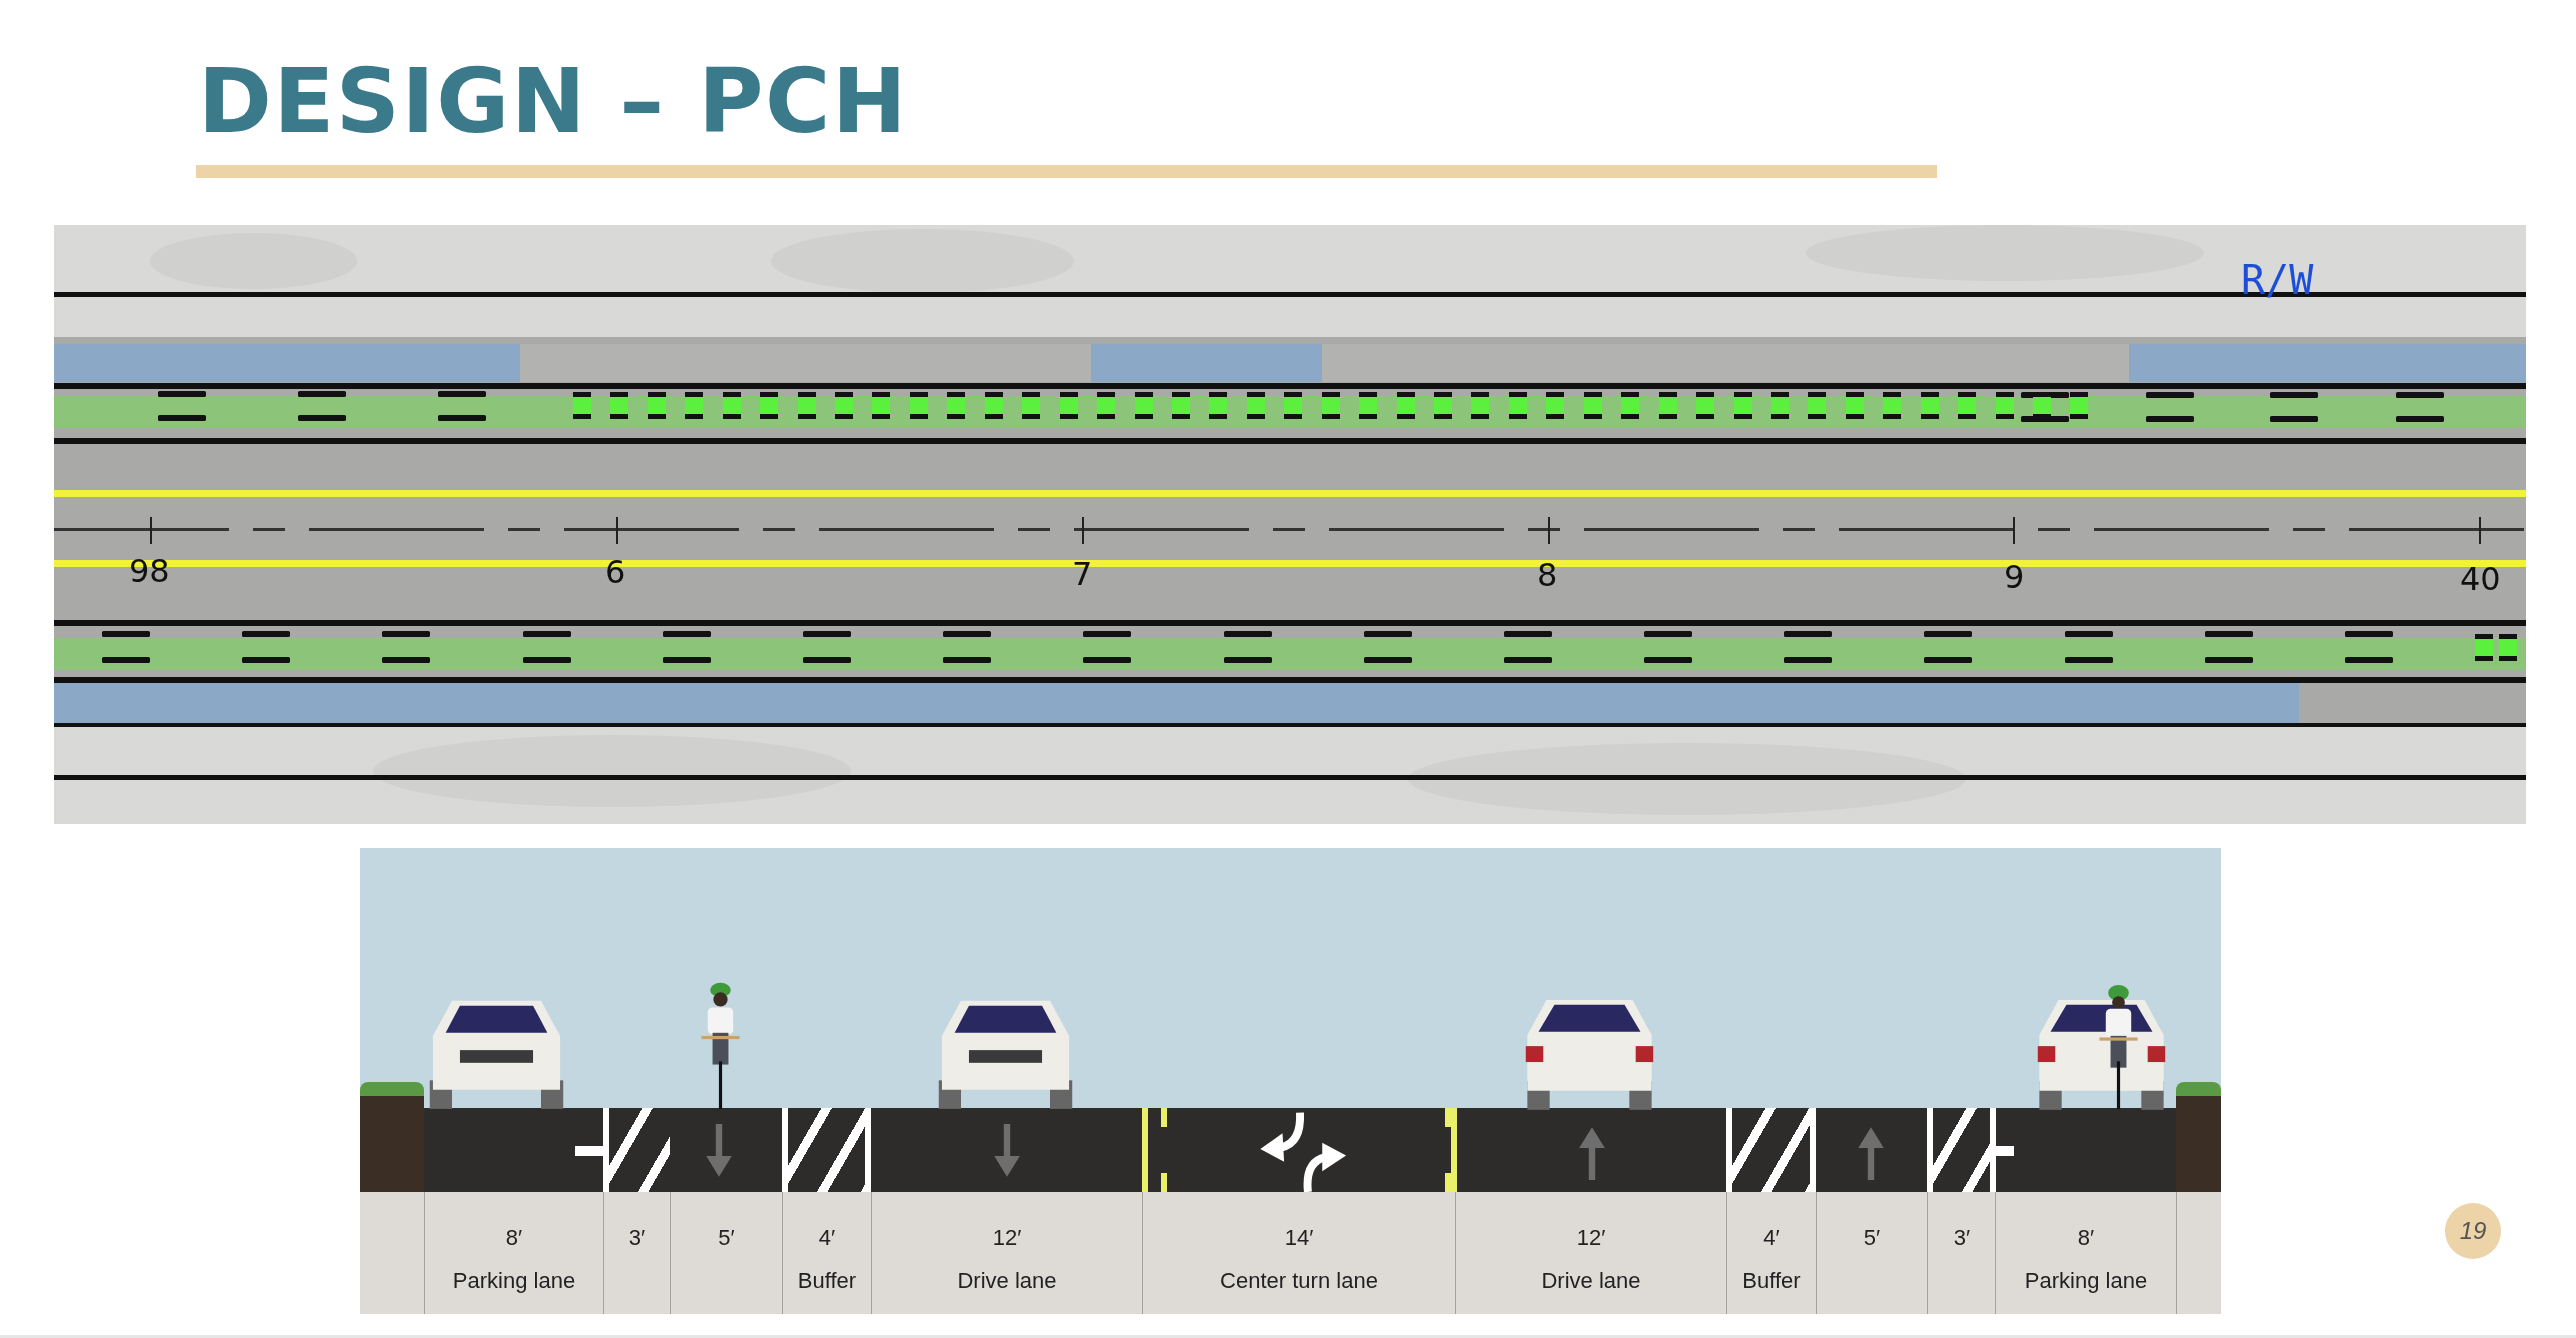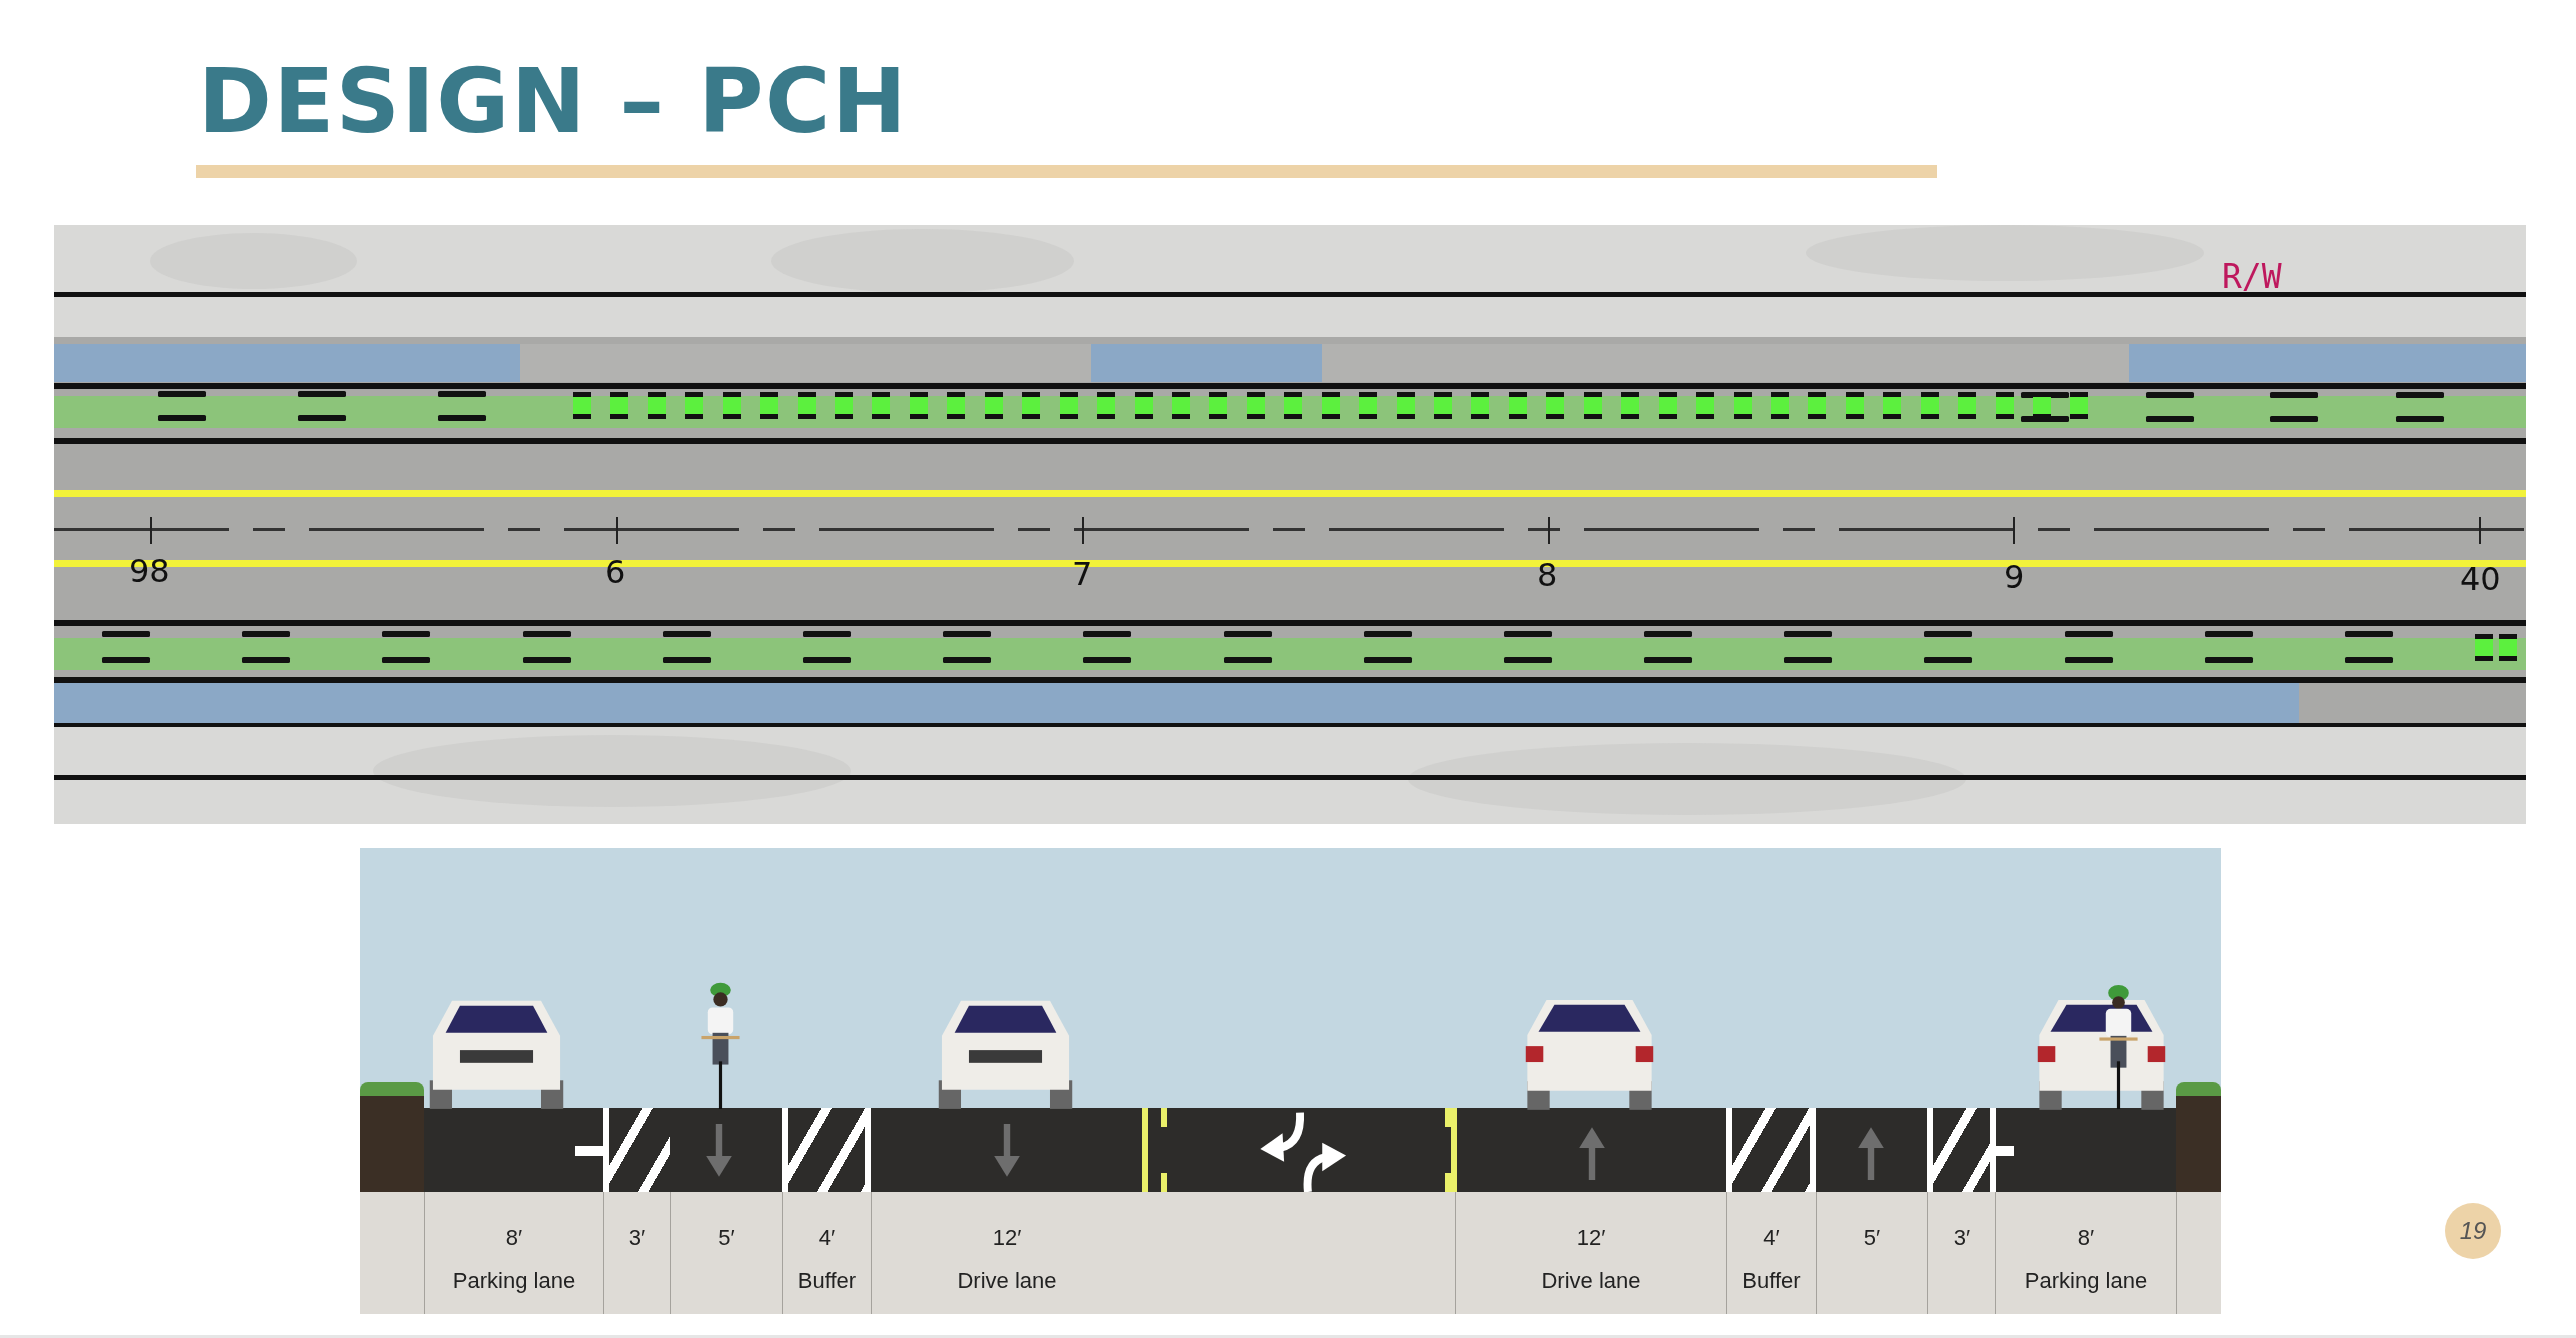--- a/index.html
+++ b/index.html
@@ -18,7 +18,7 @@
   .gbox { position:absolute; width:17.5px; height:27px; background:#5cf03e; border-top:5.6px solid #111; border-bottom:5.6px solid #111; box-sizing:border-box; }
   .sta { position:absolute; font-family:"DejaVu Sans", sans-serif; font-size:32px; color:#111; }
   .tick { position:absolute; width:2.4px; height:27px; background:#222; }
-  #rw { font-family:"DejaVu Sans Mono", monospace; font-size:33px; color:#be185d; }
+  #rw { font-family:"DejaVu Sans Mono", monospace; font-size:40px; color:#1d4ed8;margin-left:19px; }
 
   
   #xs { left:360px; top:848px; width:1861px; height:466px; background:#c3d7e1; overflow:hidden; }

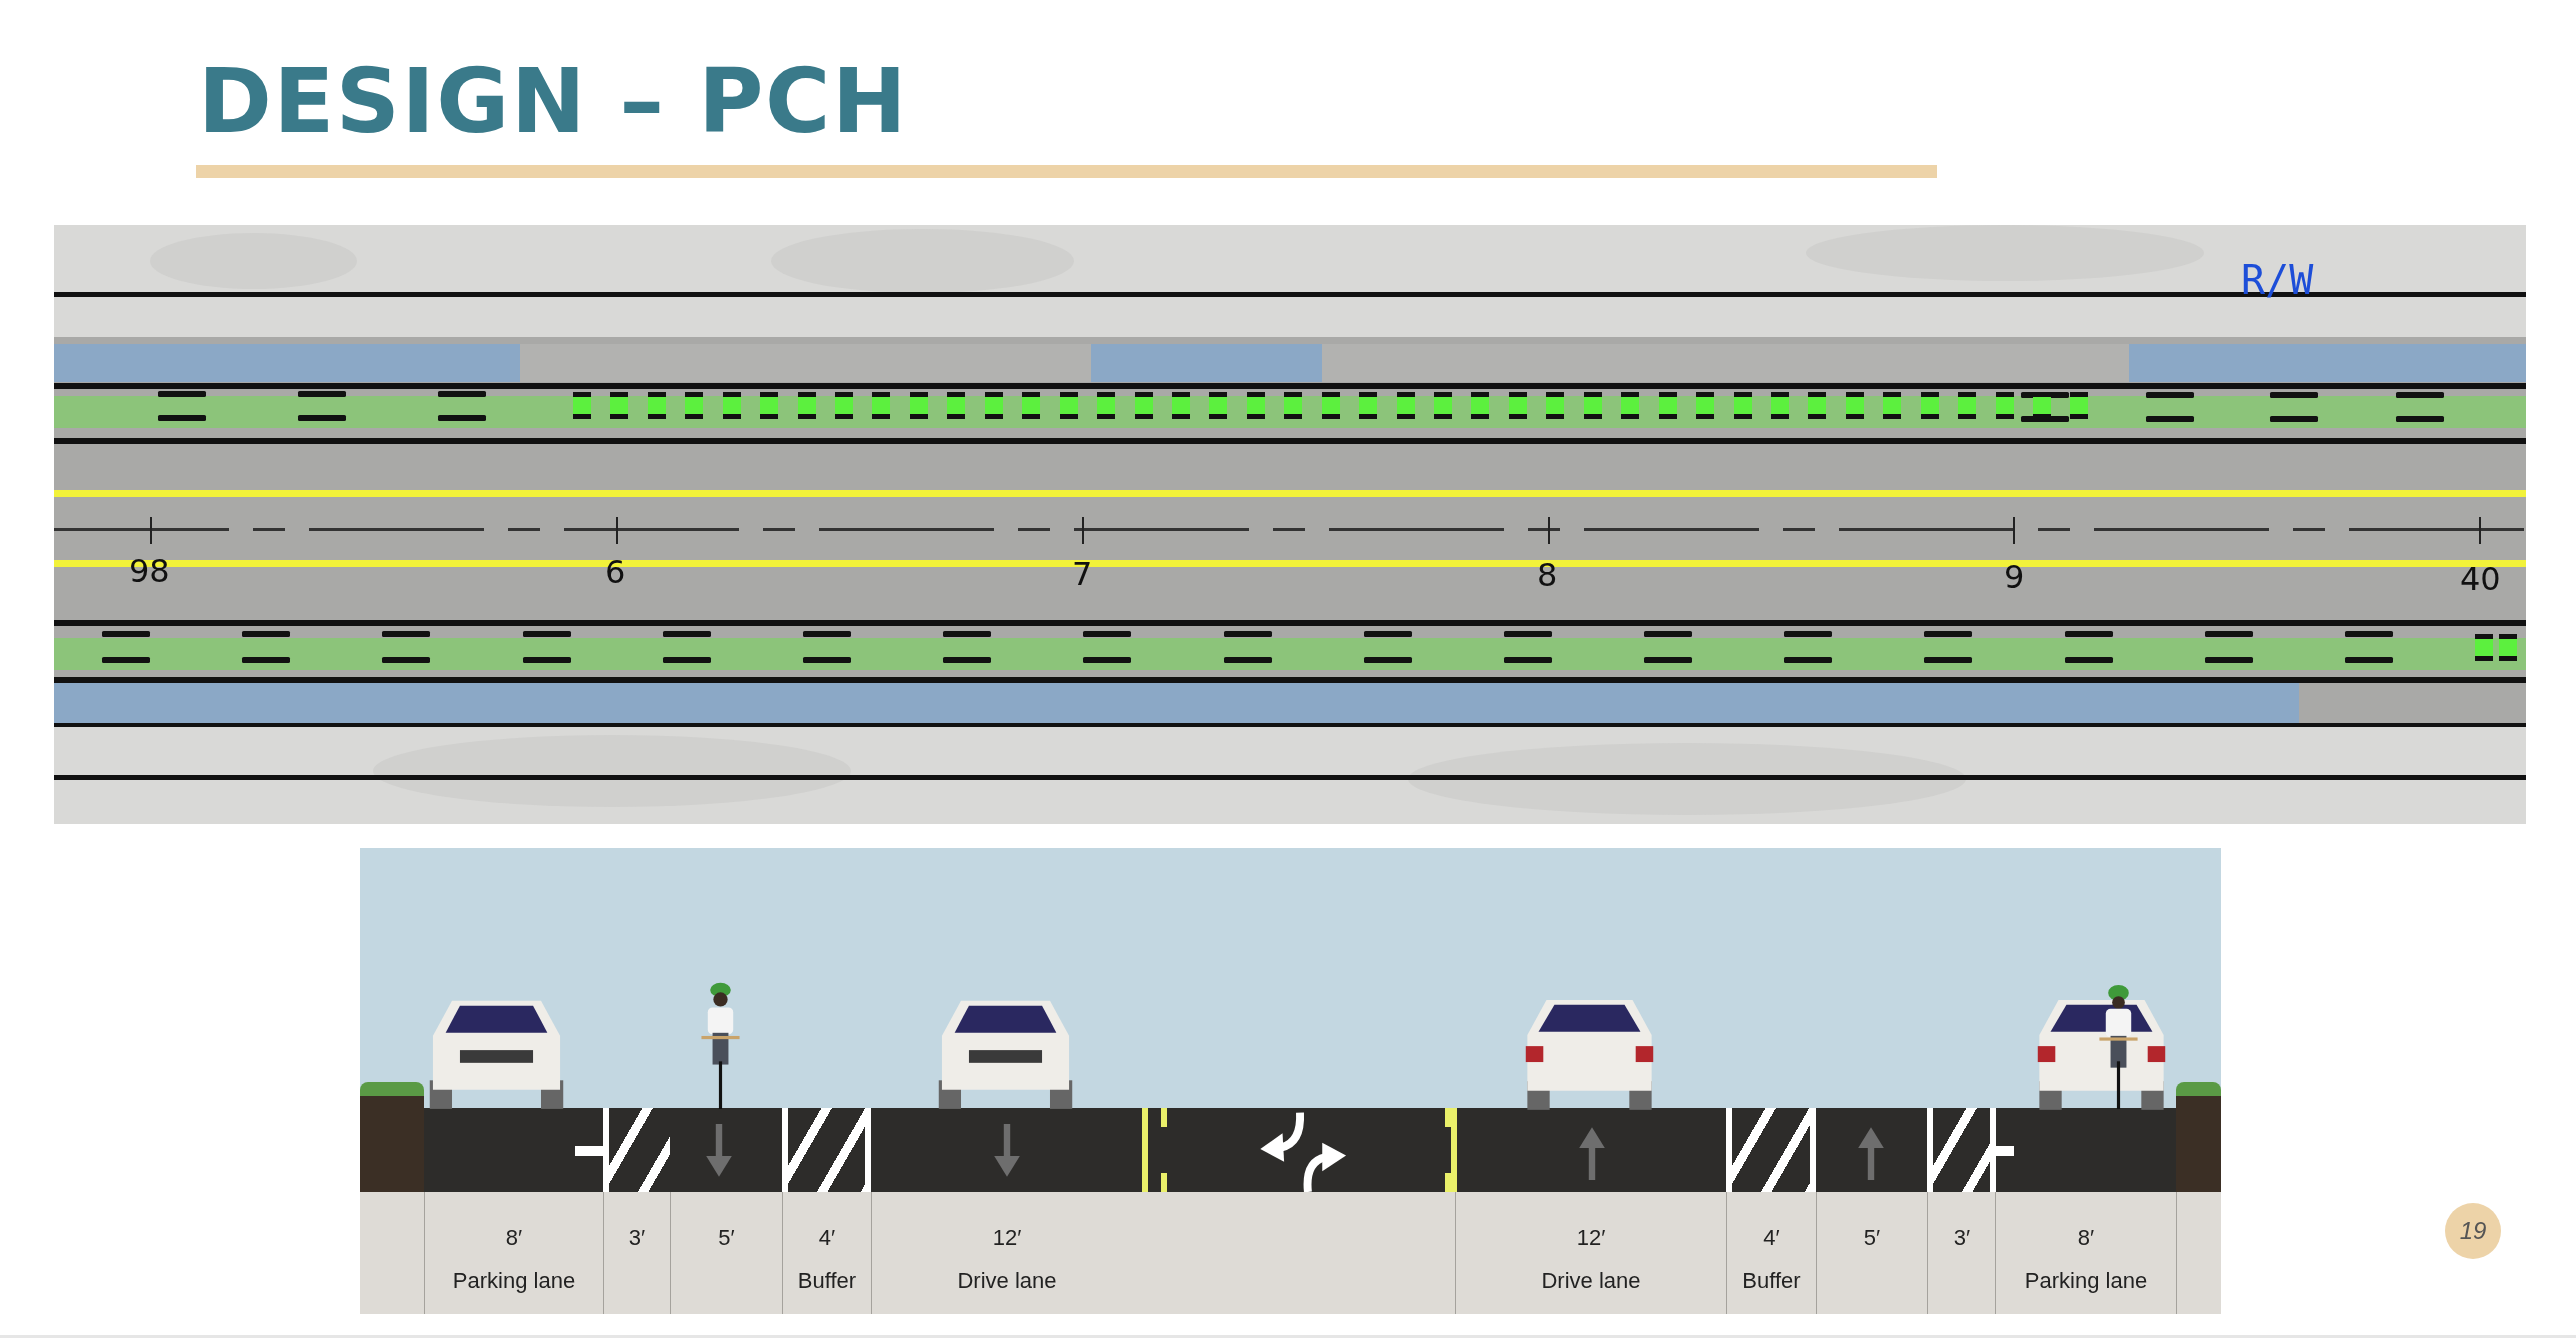--- a/index.html
+++ b/index.html
@@ -353,6 +353,10 @@
         <div class="w">12′</div>
         <div class="n">Drive lane</div>
       </div>
+    <div class="seg" style="left:782px;width:313px;">
+        <div class="w">14′</div>
+        <div class="n">Center turn lane</div>
+      </div>
     <div class="seg" style="left:1095px;width:271px;">
         <div class="w">12′</div>
         <div class="n">Drive lane</div>

